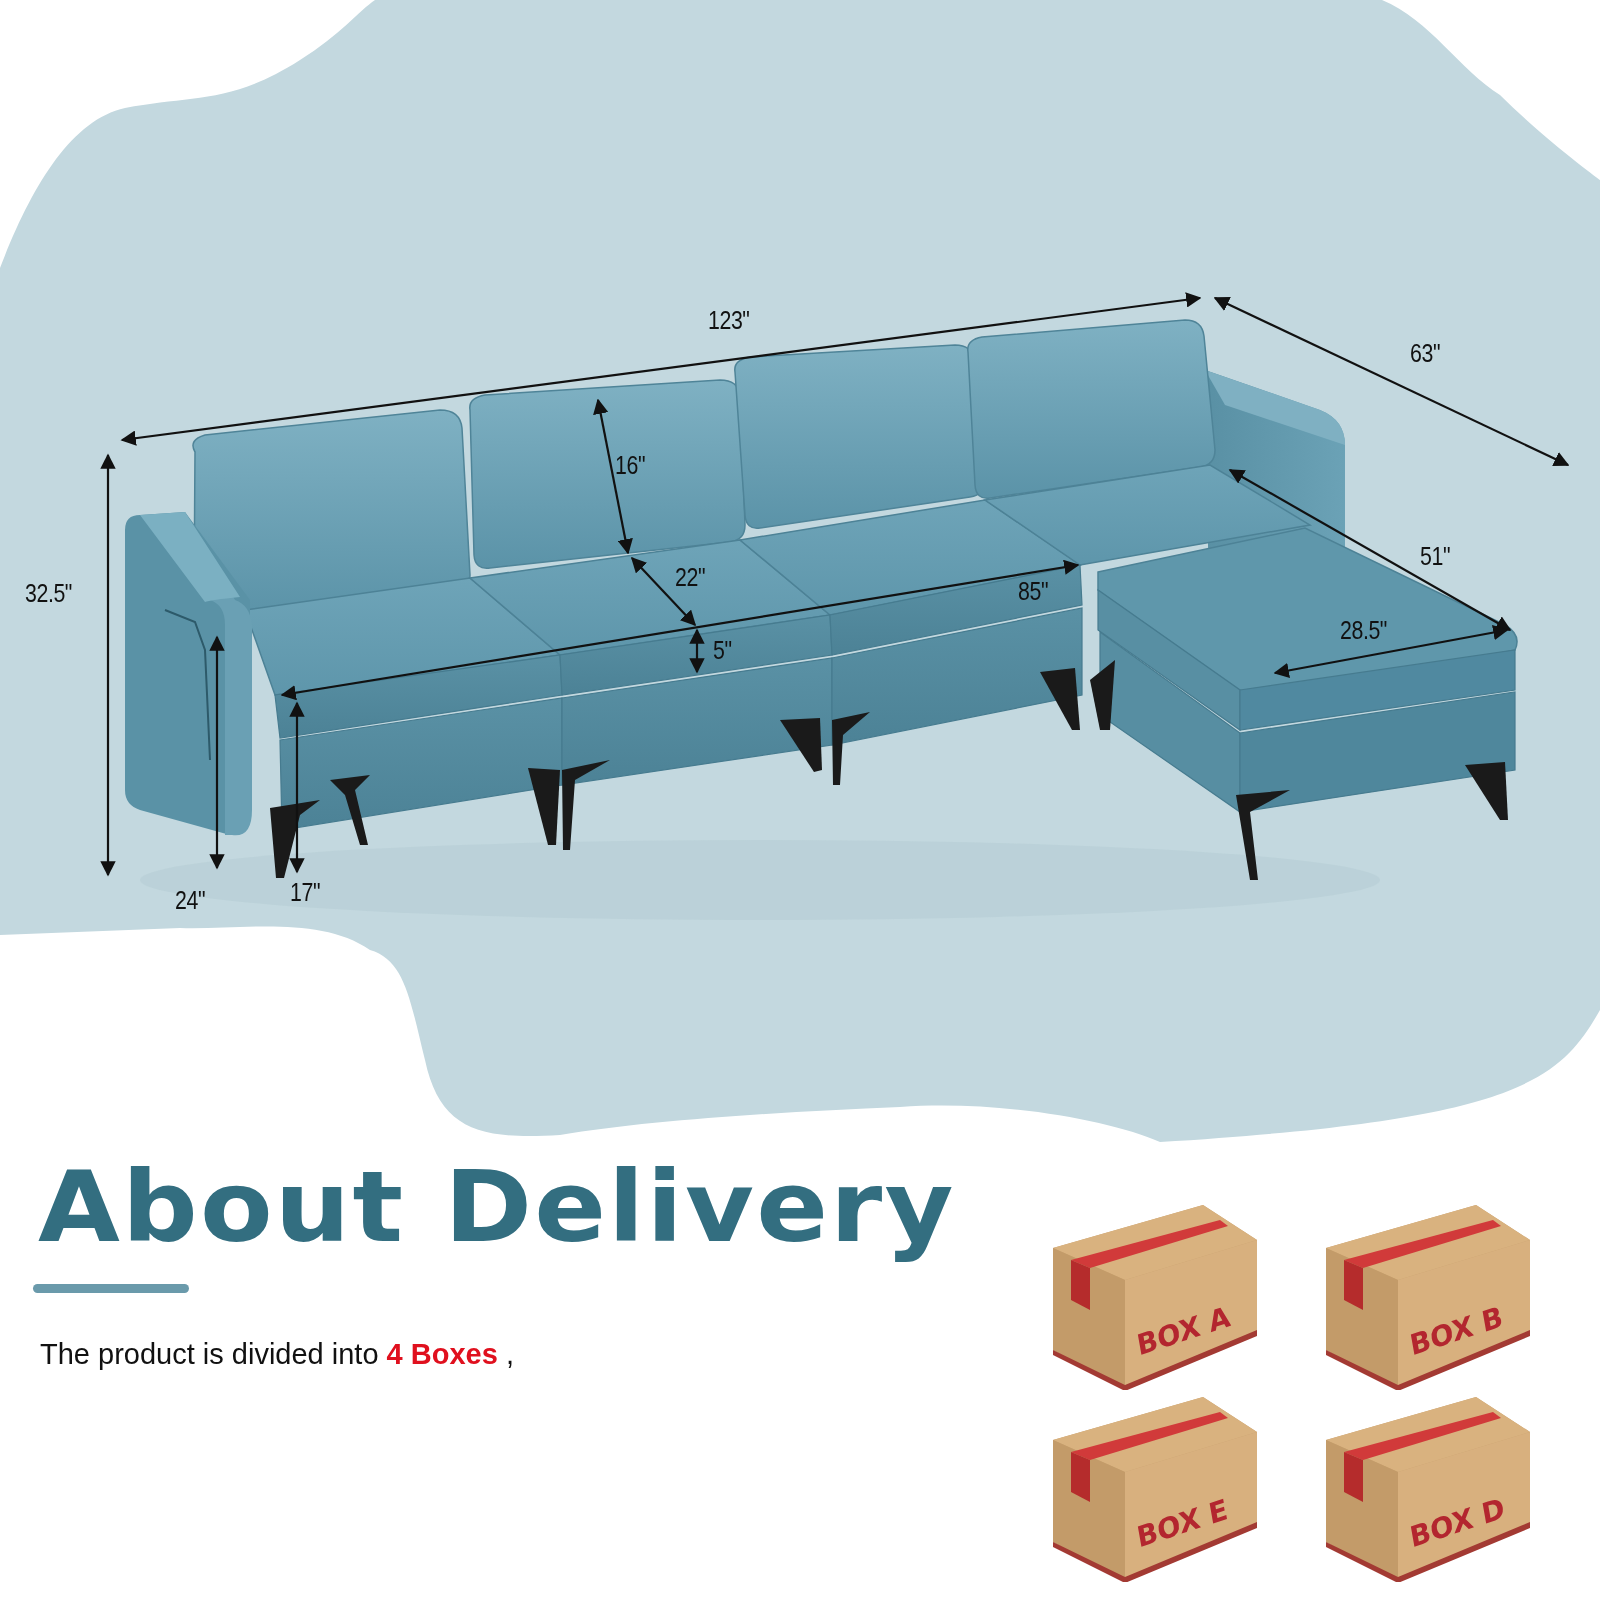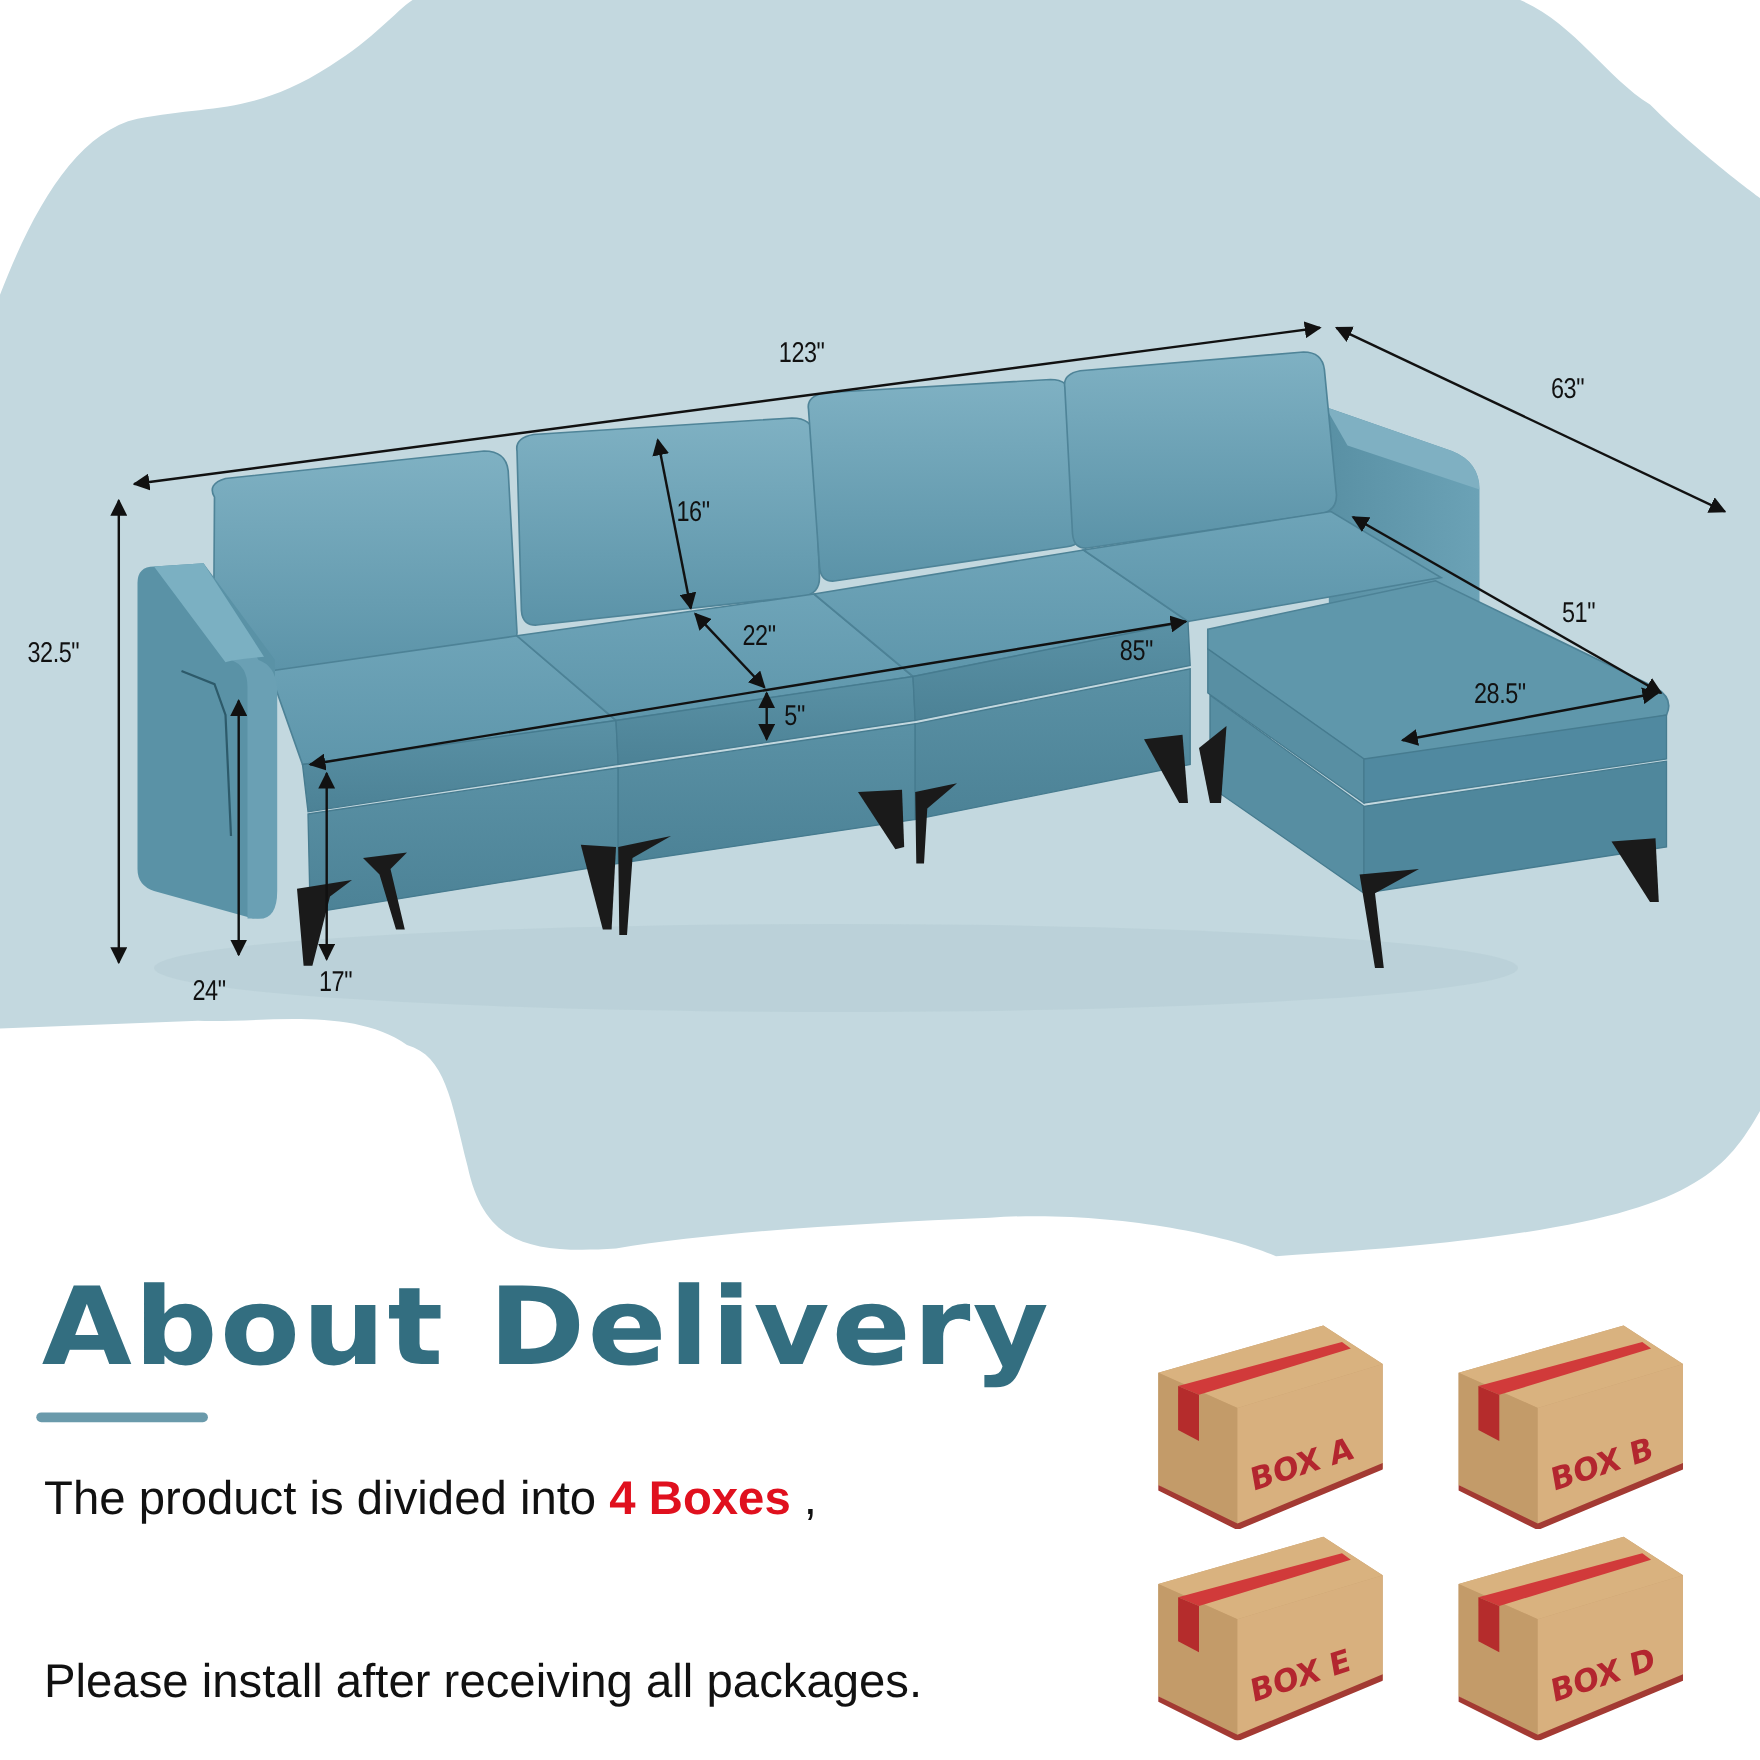--- a/index.html
+++ b/index.html
@@ -40,7 +40,7 @@
     position: absolute;
     left: 40px;
     font-family: "Liberation Sans", sans-serif;
-    font-size: 43px;
+    font-size: 29px;
     color: #111111;
     white-space: nowrap;
   }

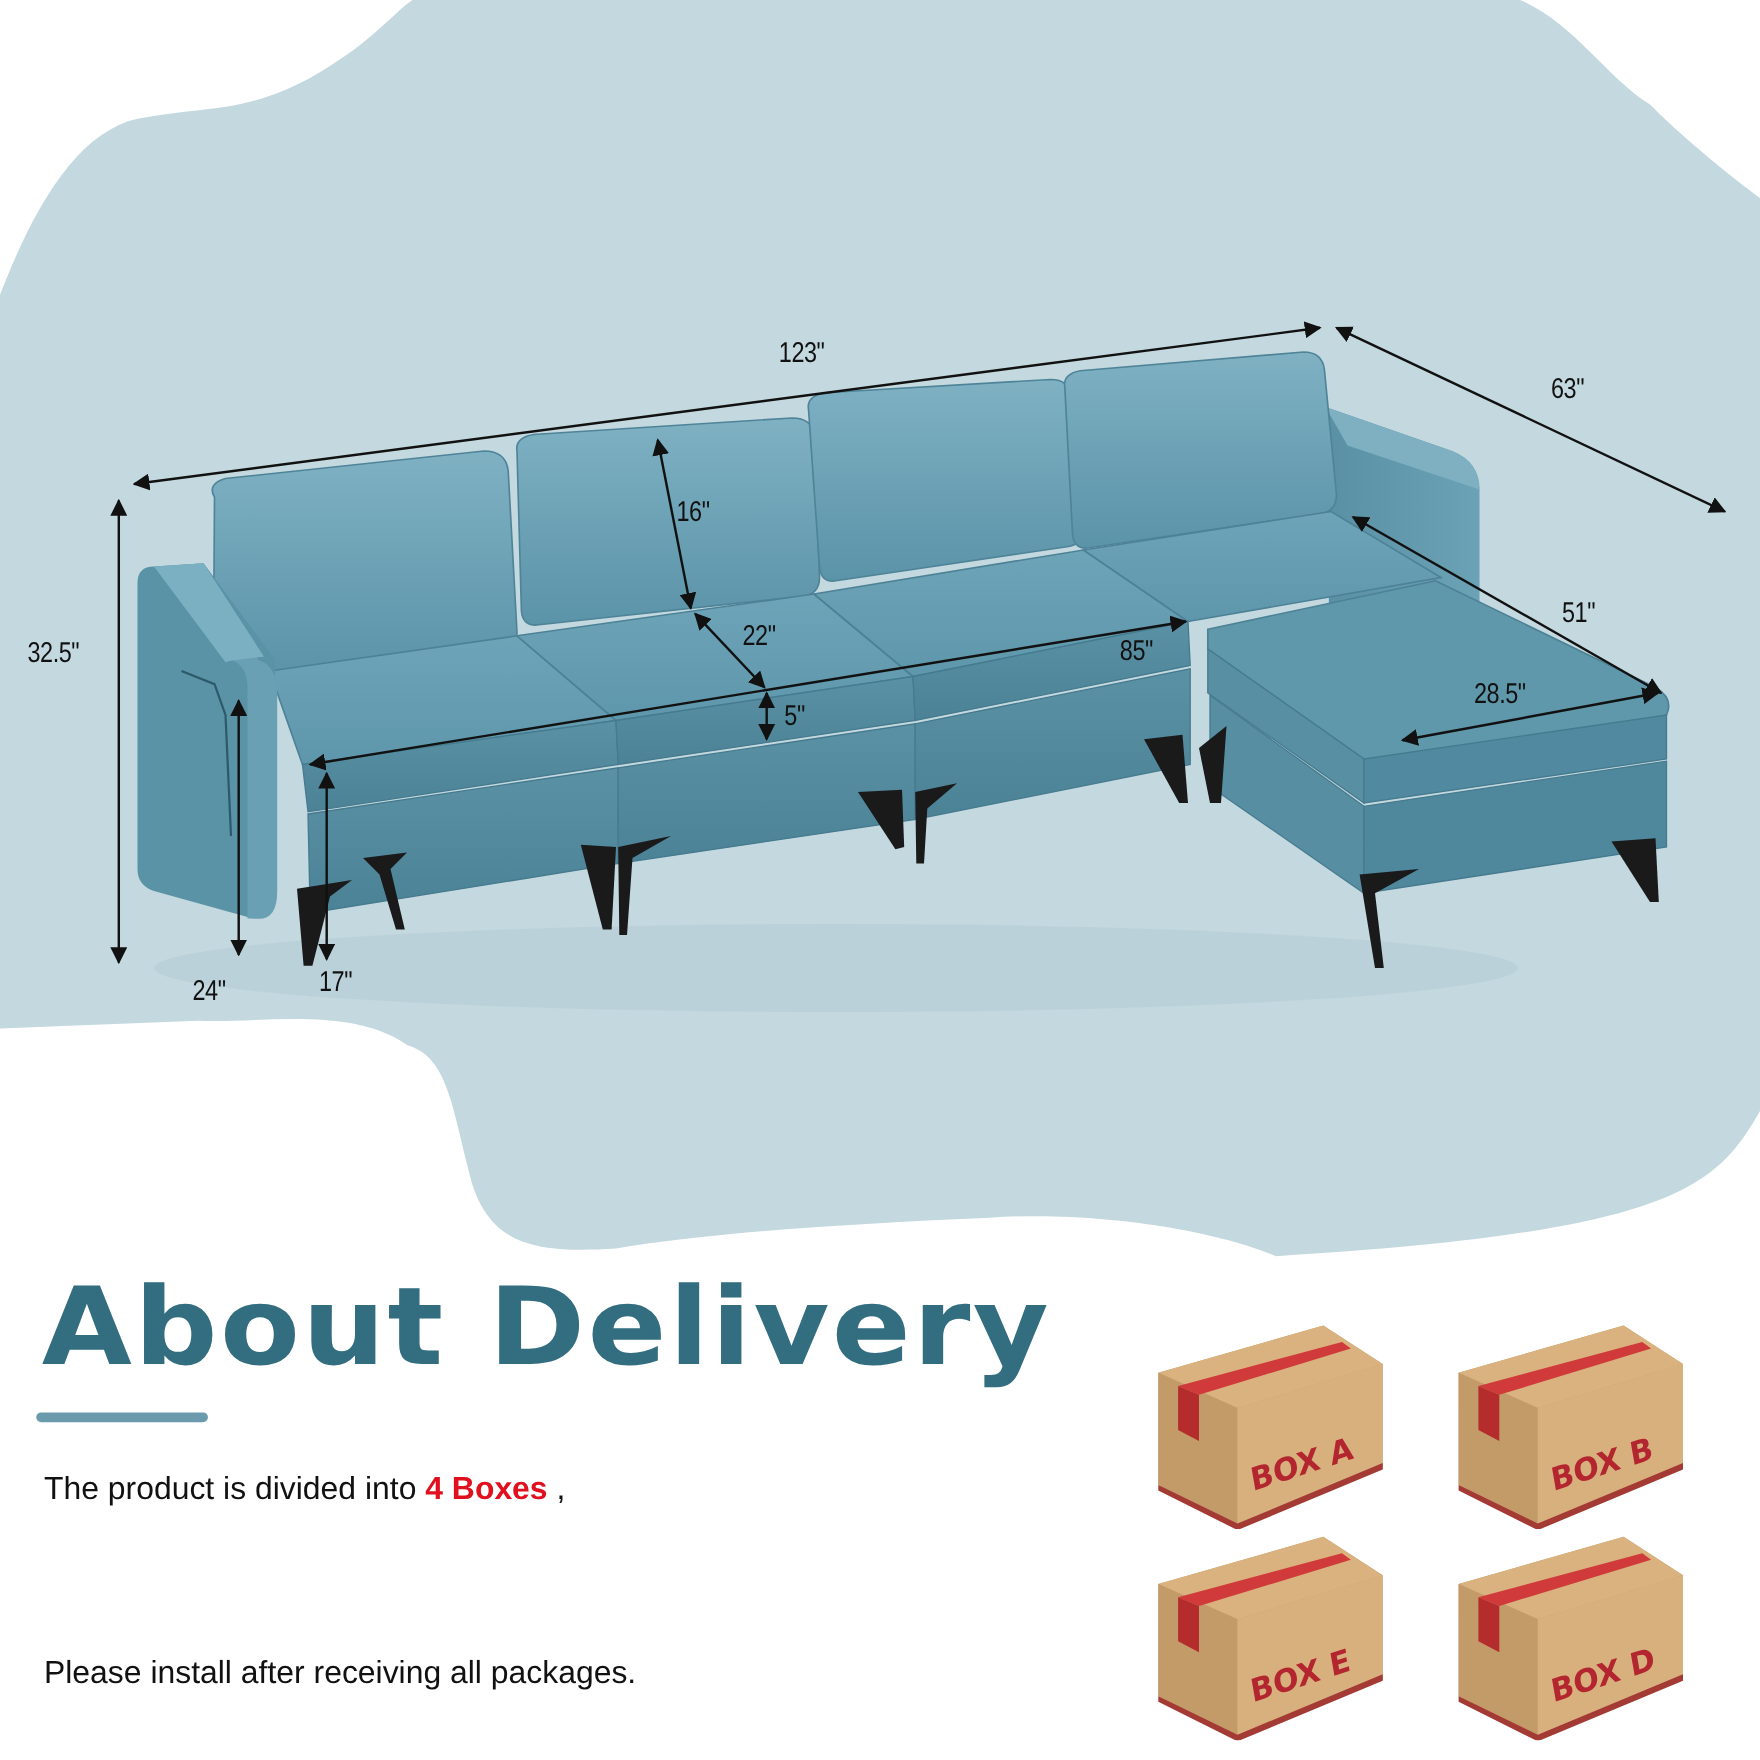--- a/index.html
+++ b/index.html
@@ -169,7 +169,6 @@
   <div class="desc-line" style="top:1338px;">
     <span>The product is divided into </span><span class="hl">4 Boxes</span><span> ,</span>
   </div>
-  <div class="desc-line" style="top:1505px;">Please install after receiving all packages.</div>
 
   <div class="box-wrap" style="left:1045px; top:1200px;">
     <svg viewBox="0 0 220 190">

